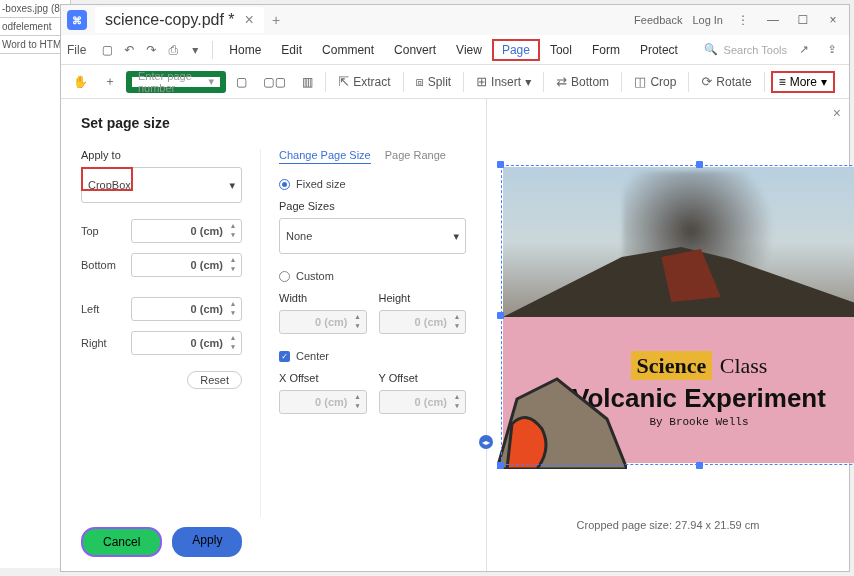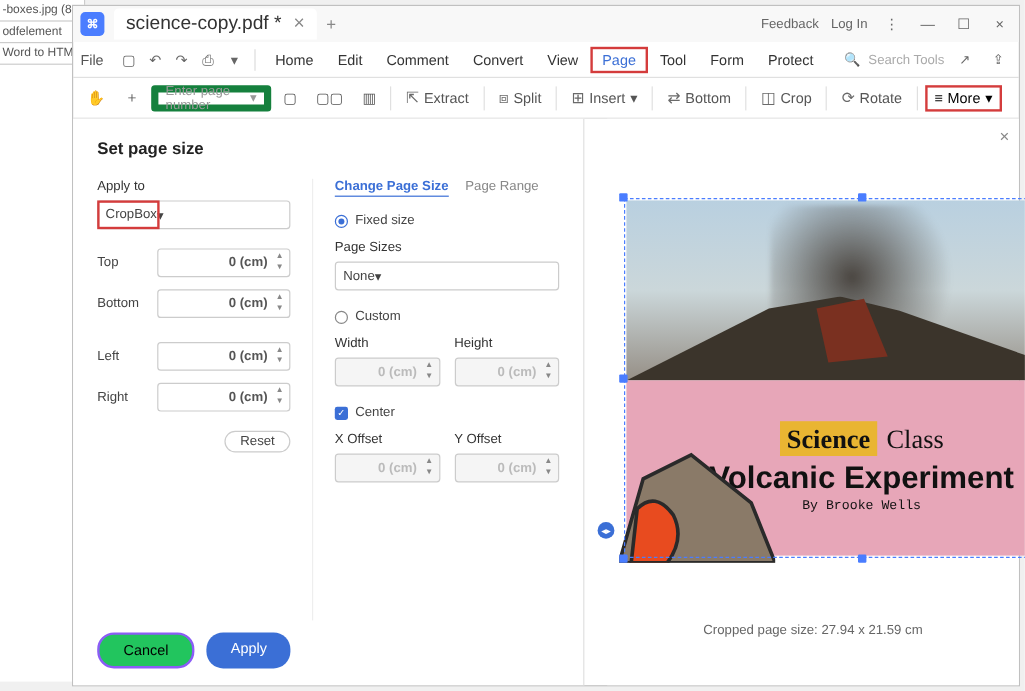--- a/index.html
+++ b/index.html
@@ -27,7 +27,7 @@
 .tb-sep { width: 1px; height: 20px; background: #e0e0e0; margin: 0 2px; }
 .page-input { width: 100px; height: 22px; border: 6px solid #15803d; border-radius: 3px; font-size: 11px; padding: 0 6px; color: #999; display: flex; align-items: center; justify-content: space-between; }
 .more-box { border: 2px solid #d43c3c; padding: 2px 6px; display: flex; align-items: center; gap: 4px; }
-.content { flex: 1; display: flex; position: relative; gap: 19px; }
+.content { flex: 1; display: flex; position: relative; }
 .panel { width: 426px; background: #fff; border-right: 1px solid #e0e0e0; padding: 16px 20px 14px 20px; position: relative; display: flex; flex-direction: column; }
 .panel-title { font-size: 14px; font-weight: 600; color: #222; margin-bottom: 18px; }
 .panel-close { position: absolute; top: 10px; right: 0px; color: #888; font-size: 14px; cursor: pointer; padding-right: 0; }

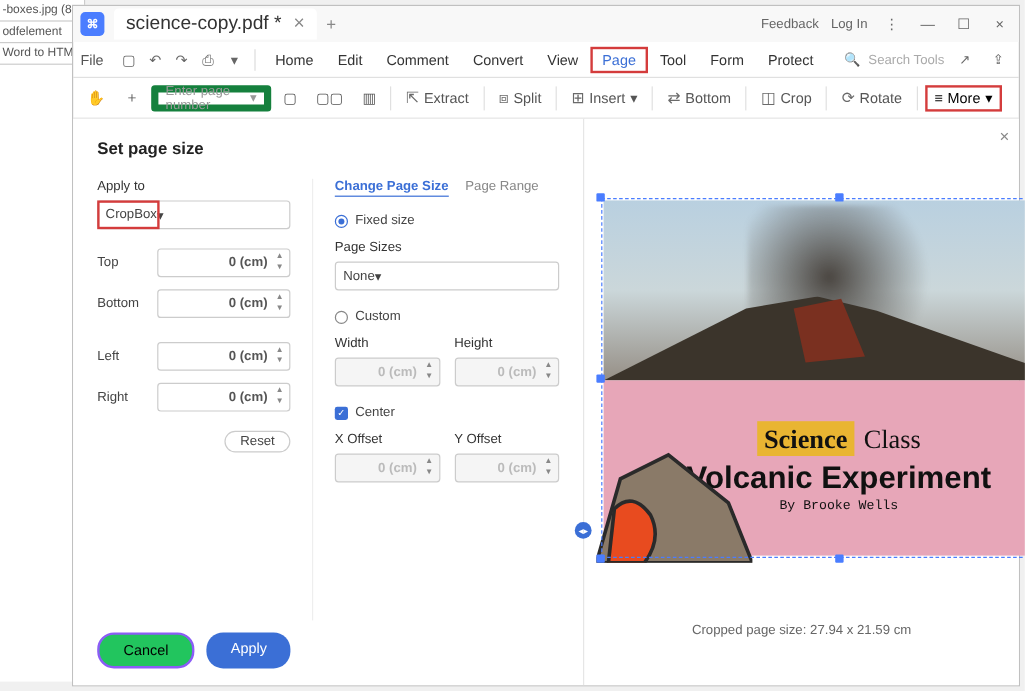--- a/index.html
+++ b/index.html
@@ -46,7 +46,7 @@
 .reset-btn { float: right; border: 1px solid #ccc; border-radius: 10px; padding: 2px 12px; font-size: 11px; background: #fff; cursor: pointer; margin-top: 6px; }
 .tabs2 { display: flex; gap: 14px; font-size: 11px; margin-bottom: 14px; }
 .tab2 { color: #888; padding-bottom: 2px; cursor: pointer; }
-.tab2.act { color: #3b6fd6; border-bottom: 1px solid #3b6fd6; font-weight: bold; }
+.tab2.act { color: #3b6fd6; border-bottom: 1px solid #3b6fd6; }
 .radio-row { display: flex; align-items: center; gap: 6px; font-size: 11px; color: #444; margin-bottom: 10px; }
 .radio { width: 11px; height: 11px; border: 1px solid #888; border-radius: 50%; display: inline-flex; align-items: center; justify-content: center; }
 .radio.sel2 { border-color: #3b6fd6; }

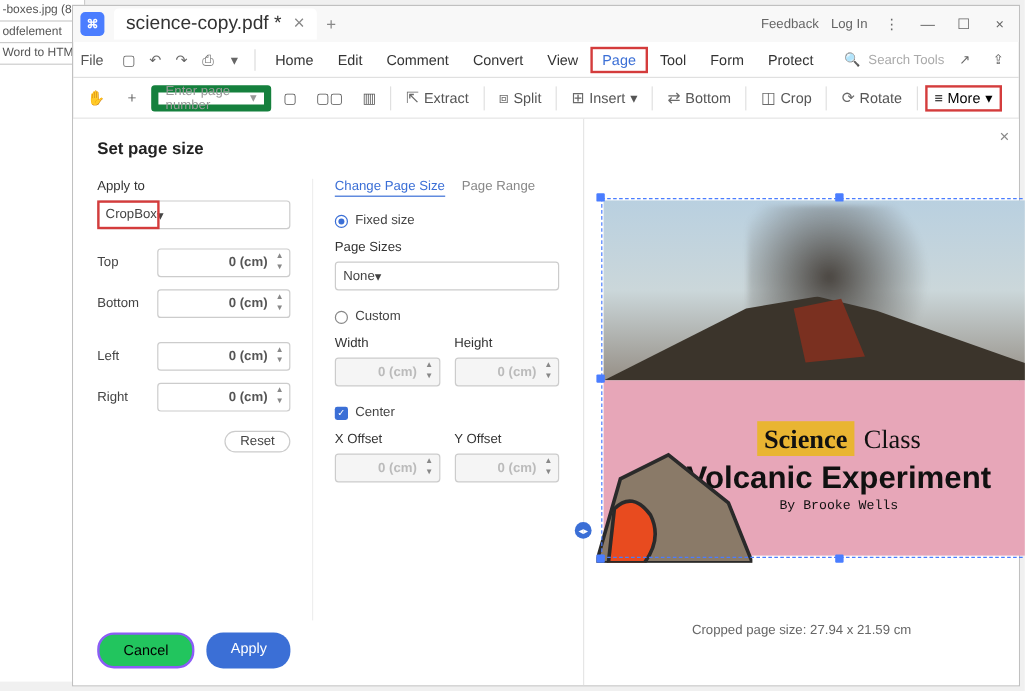--- a/index.html
+++ b/index.html
@@ -35,7 +35,7 @@
 .col-left { width: 180px; padding-right: 18px; border-right: 1px solid #eee; font-size: 11px; color: #444; }
 .col-right { flex: 1; padding-left: 18px; font-size: 11px; color: #444; }
 .lbl { display: block; margin-bottom: 6px; font-size: 11px; color: #333; }
-.sel { width: 100%; height: 24px; border: 1px solid #ccc; border-radius: 3px; background: #fff; padding: 0 6px; font-size: 11px; display: flex; align-items: center; justify-content: flex-start; cursor: pointer; }
+.sel { width: 100%; height: 36px; border: 1px solid #ccc; border-radius: 3px; background: #fff; padding: 0 6px; font-size: 11px; display: flex; align-items: center; justify-content: space-between; cursor: pointer; }
 .sel.redhl { position: relative; }
 .sel.redhl .redbox { position: absolute; left: -1px; top: -1px; width: 52px; height: 24px; border: 2px solid #d43c3c; pointer-events: none; }
 .row { display: flex; align-items: center; margin-bottom: 10px; }

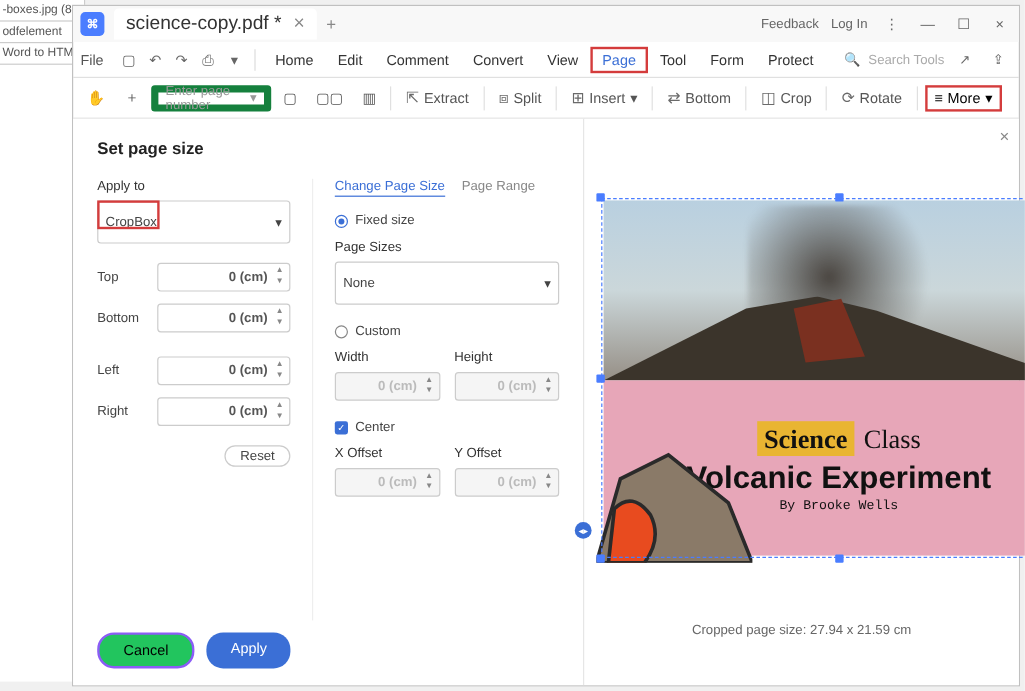--- a/index.html
+++ b/index.html
@@ -56,7 +56,7 @@
 .twocol > div { flex: 1; }
 .bottom-btns { display: flex; gap: 10px; padding-top: 10px; }
 .btn { border-radius: 14px; padding: 6px 20px; font-size: 12px; cursor: pointer; border: 2px solid #8b5cf6; background: #22c55e; }
-.btn.primary { background: #3b6fd6; color: #ffffff; border: none; }
+.btn.primary { background: #3b6fd6; color: #000000; border: none; }
 .preview { flex: 1; background: #fff; position: relative; }
 .doc { position: absolute; left: 14px; top: 66px; width: 396px; height: 300px; }
 .doc .sel-border { position: absolute; inset: 0; border: 1px dashed #4a7dff; }

